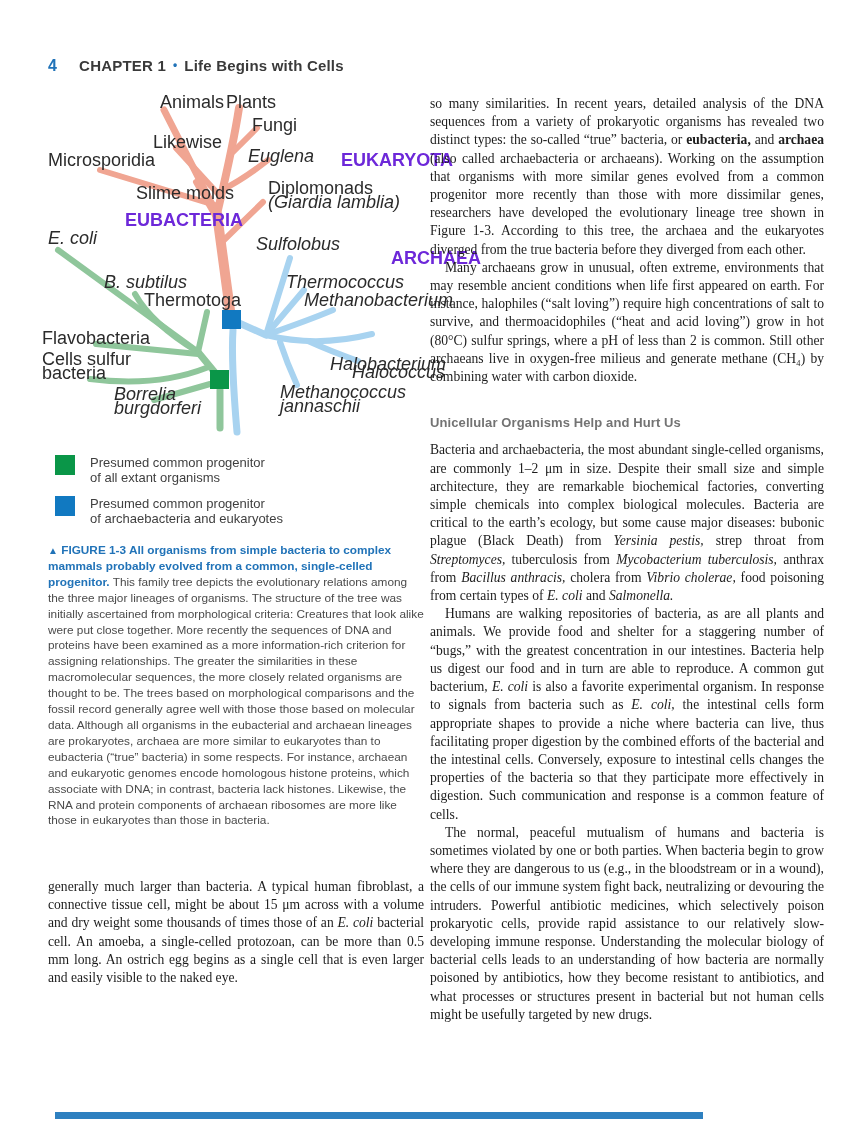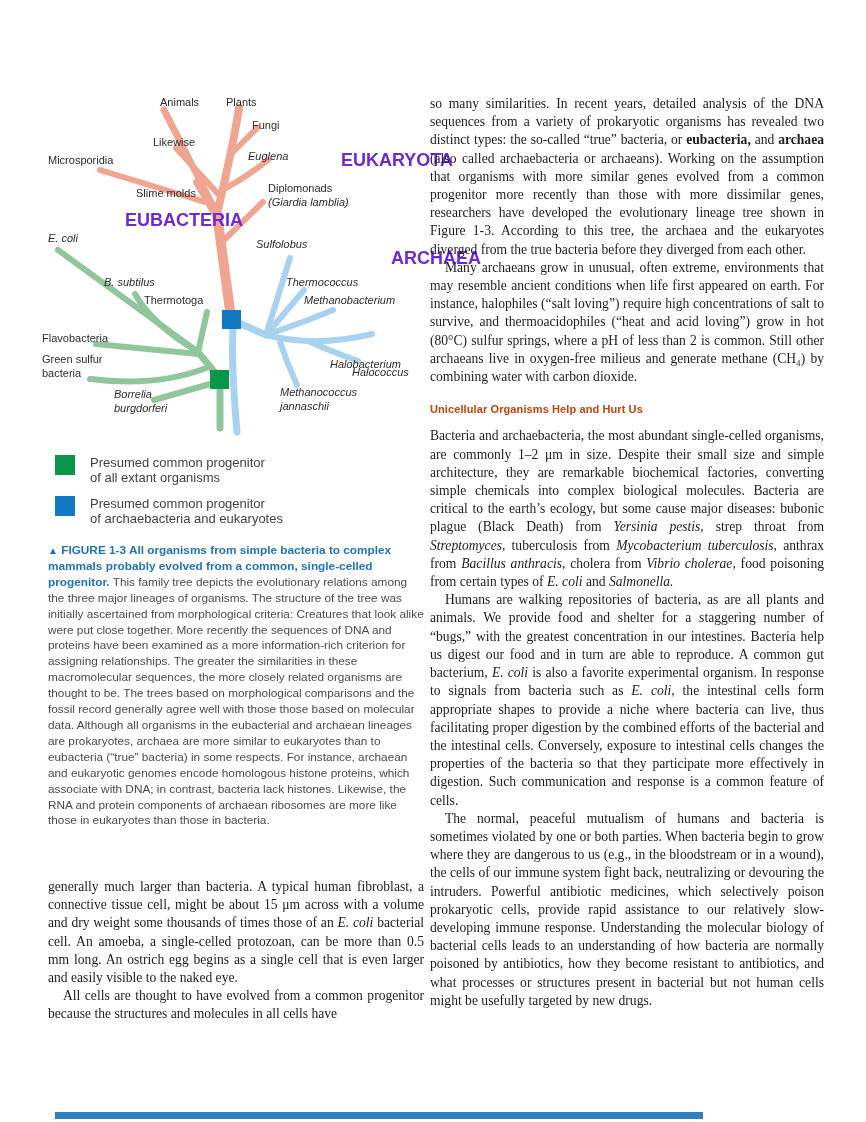--- a/index.html
+++ b/index.html
@@ -55,6 +55,9 @@
 
 <div id="page">
 
+  <div id="header">
+    <span class="pgnum">4</span><span>CHAPTER 1</span><span class="sep">•</span><span>Life Begins with Cells</span>
+  </div>
 
   <div id="figure">
     <svg width="420" height="362" viewBox="0 0 420 362">

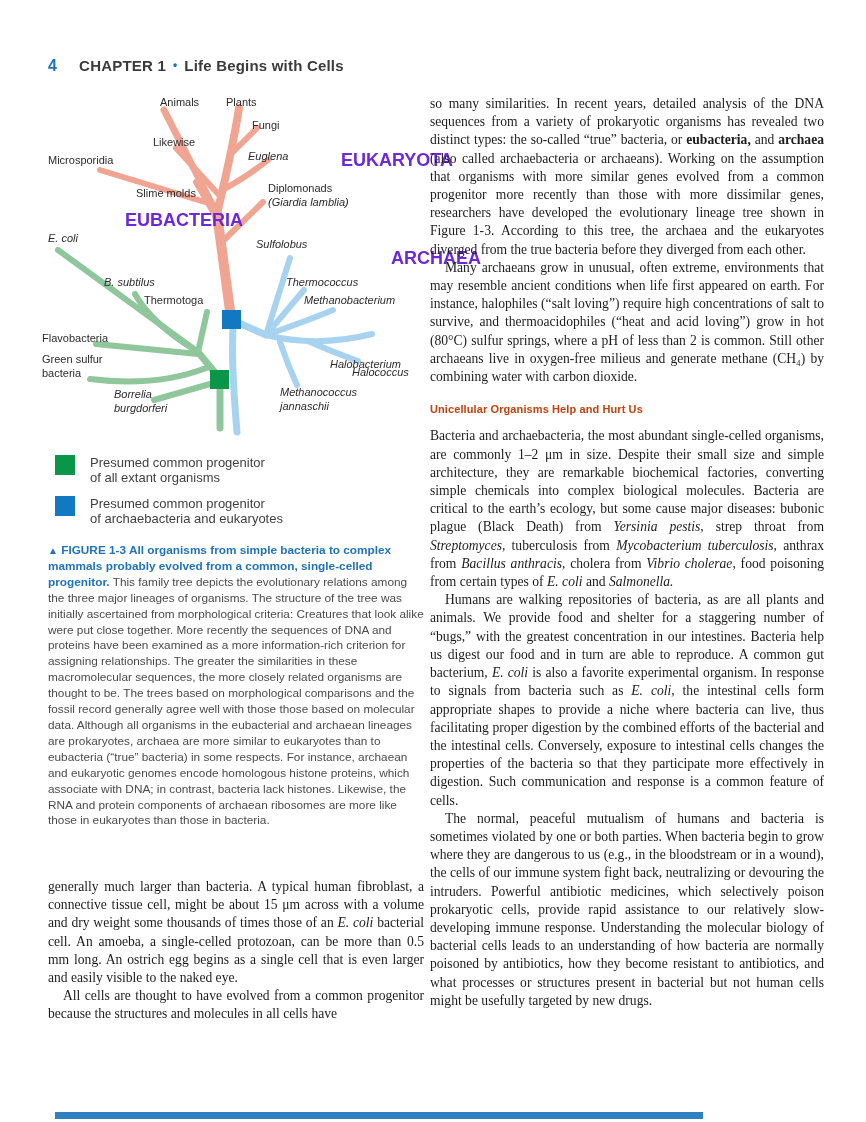--- a/index.html
+++ b/index.html
@@ -19,7 +19,7 @@
   .euk{stroke:#f0a592;}
   .eub{stroke:#8fc69b;}
   .arc{stroke:#a8d3f0;}
-  .lbl{position:absolute;font-size:11px;line-height:13.5px;color:#2b2b2b;white-space:nowrap;}
+  .lbl{position:absolute;font-size:18px;line-height:13.5px;color:#2b2b2b;white-space:nowrap;}
   .lbl.i{font-style:italic;}
   .lbl.b{font-weight:bold;font-size:18px;color:#6d28d9;padding-left:33px;}
 

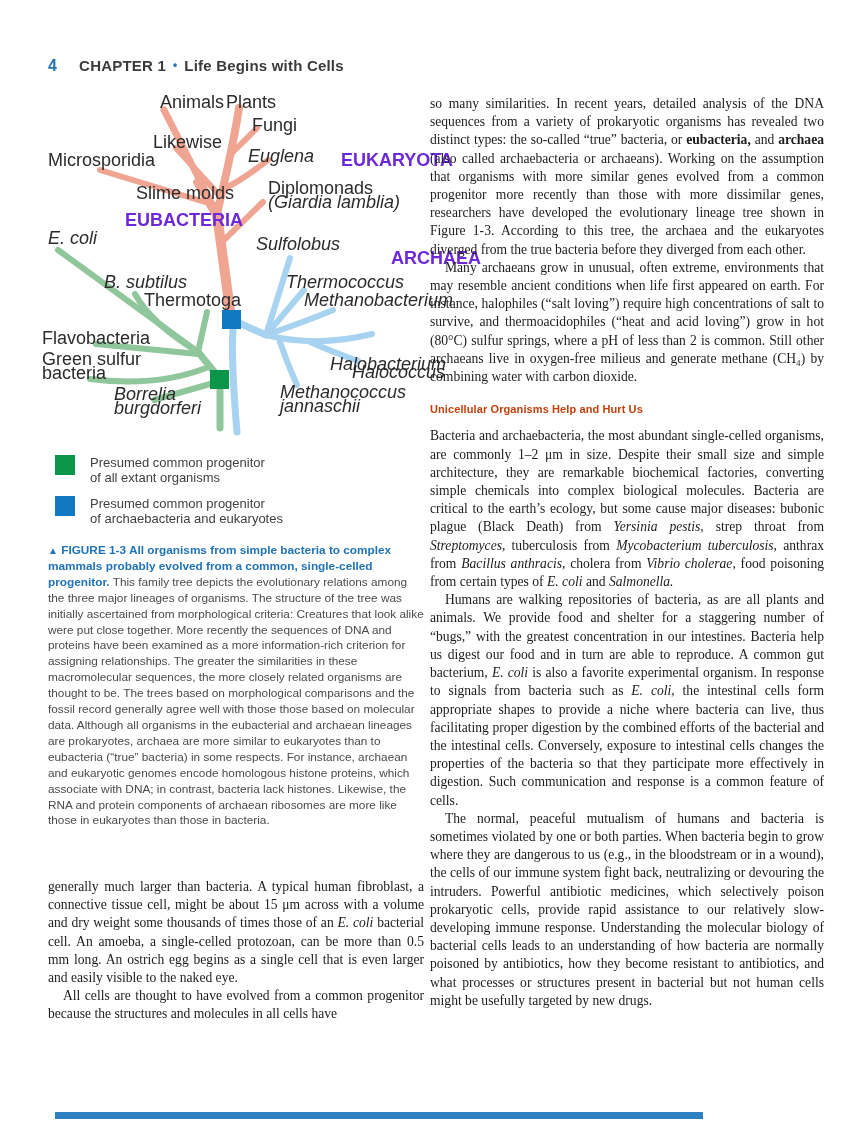--- a/index.html
+++ b/index.html
@@ -117,7 +117,7 @@
     <div class="lbl i" style="left:312px;top:230px;margin-top:44px;">Halococcus</div>
     <div class="lbl" style="left:2px;top:240px;">Flavobacteria</div>
     <div class="lbl" style="left:2px;top:261px;">
-      <span>Green sulfur</span><br>
+      <span>Cells sulfur</span><br>
       <span>bacteria</span>
     </div>
     <div class="lbl i" style="left:290px;top:266px;">Halobacterium</div>

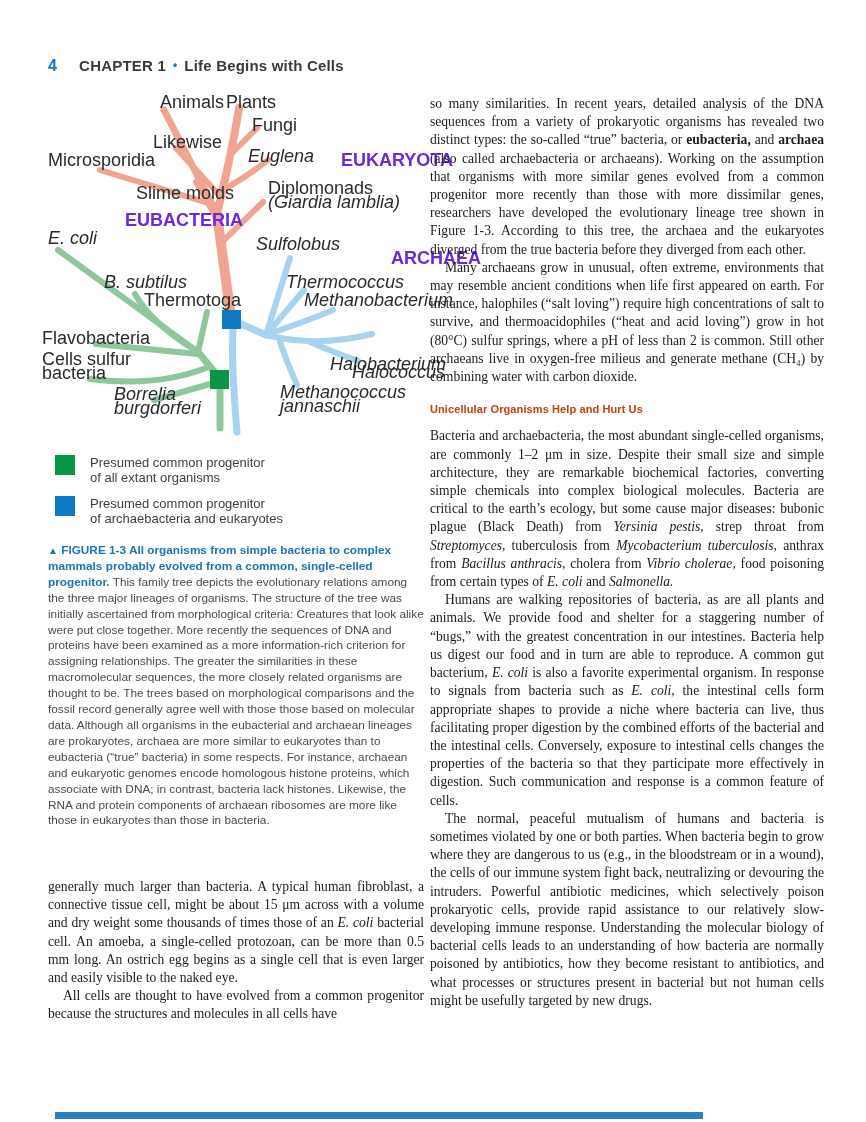--- a/index.html
+++ b/index.html
@@ -44,8 +44,8 @@
   .bodytext p.indent{text-indent:15px;}
   #left-body{position:absolute;left:48px;top:878px;width:376px;}
   #right-col{position:absolute;left:430px;top:95px;width:394px;}
-  #right-col h2{font-family:"Liberation Sans",sans-serif;font-size:11px;color:#c2410c;
-                font-weight:bold;margin:14px 0 9px 0;letter-spacing:.1px;}
+  #right-col h2{font-family:"Liberation Sans",sans-serif;font-size:13px;color:#737373;
+                font-weight:bold;margin:28px 0 9px 0;letter-spacing:.1px;}
 
   
   #bottom-bar{position:absolute;left:55px;top:1112px;width:648px;height:7px;background:#2e80c0;}

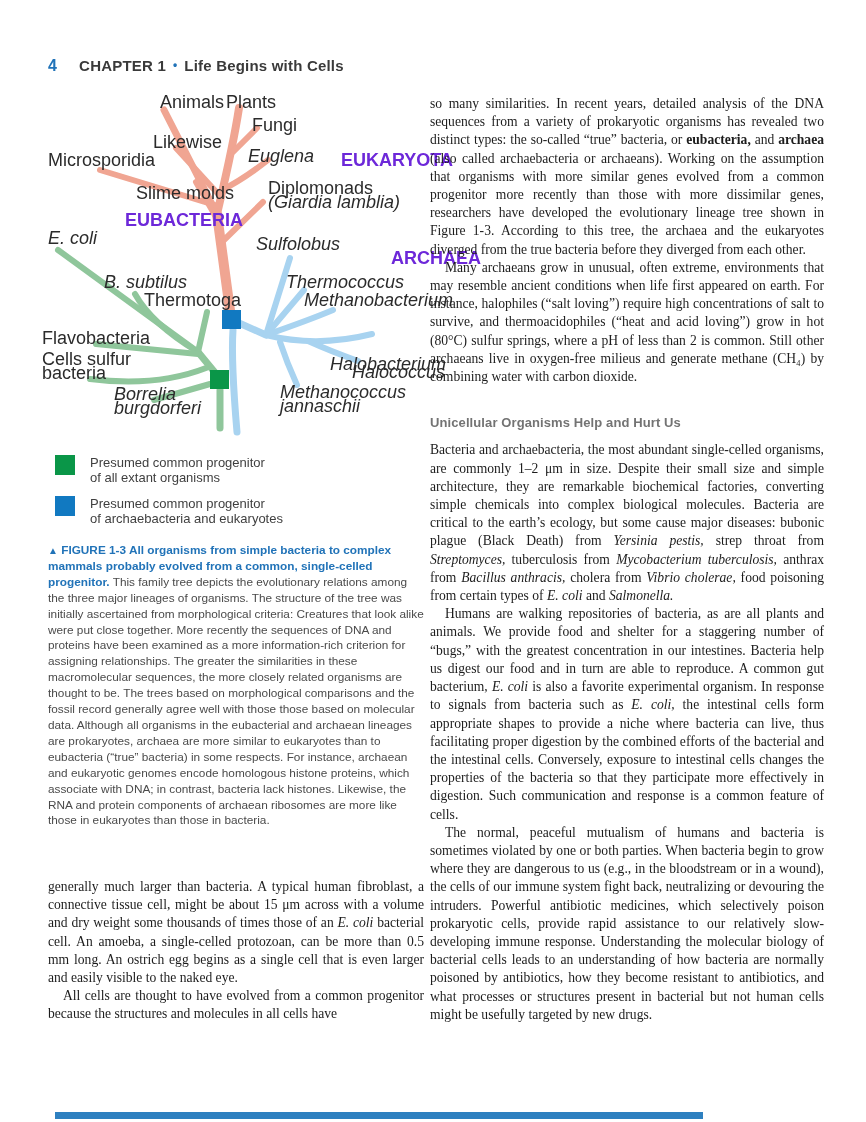--- a/index.html
+++ b/index.html
@@ -155,7 +155,6 @@
 
   <div id="left-body" class="bodytext">
     <p>generally much larger than bacteria. A typical human fibroblast, a connective tissue cell, might be about 15 μm across with a volume and dry weight some thousands of times those of an <i>E. coli</i> bacterial cell. An amoeba, a single-celled protozoan, can be more than 0.5 mm long. An ostrich egg begins as a single cell that is even larger and easily visible to the naked eye.</p>
-    <p class="indent">All cells are thought to have evolved from a common progenitor because the structures and molecules in all cells have</p>
   </div>
 
   <div id="right-col" class="bodytext">

